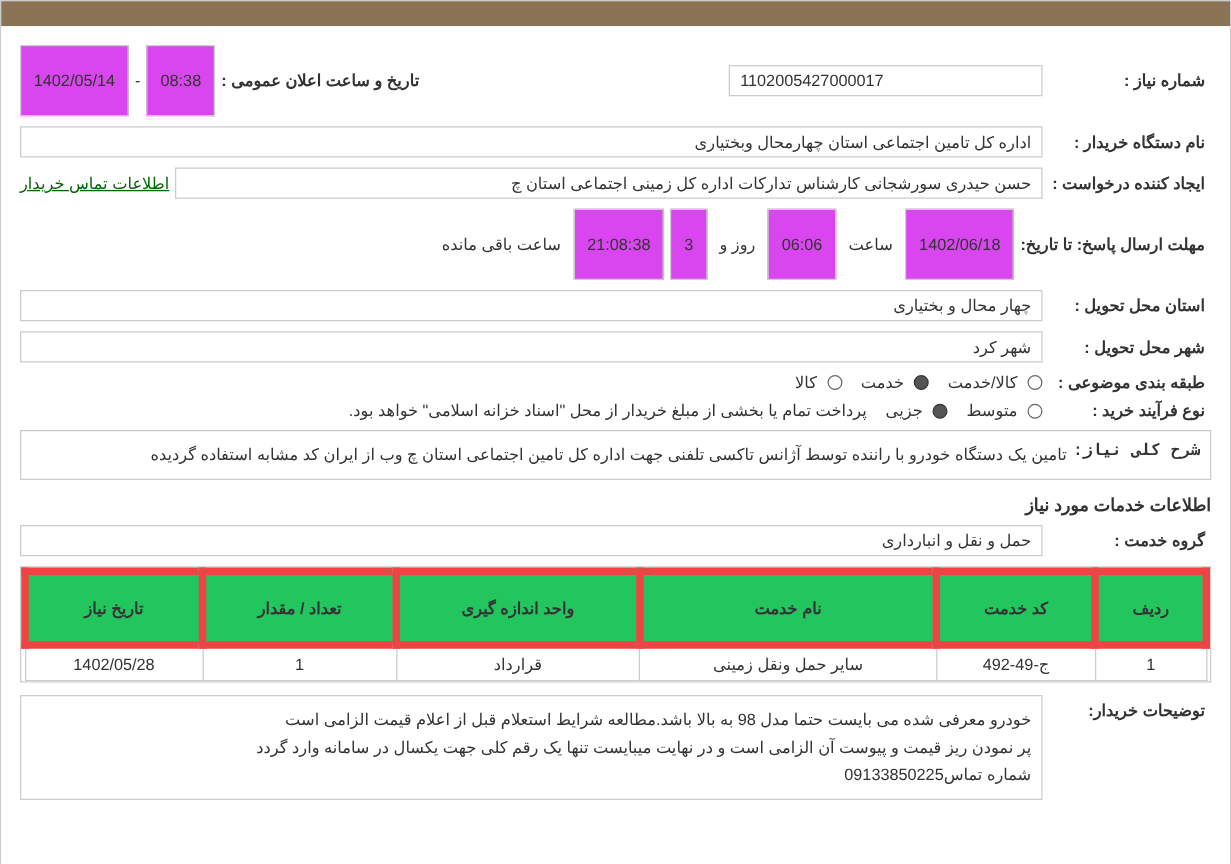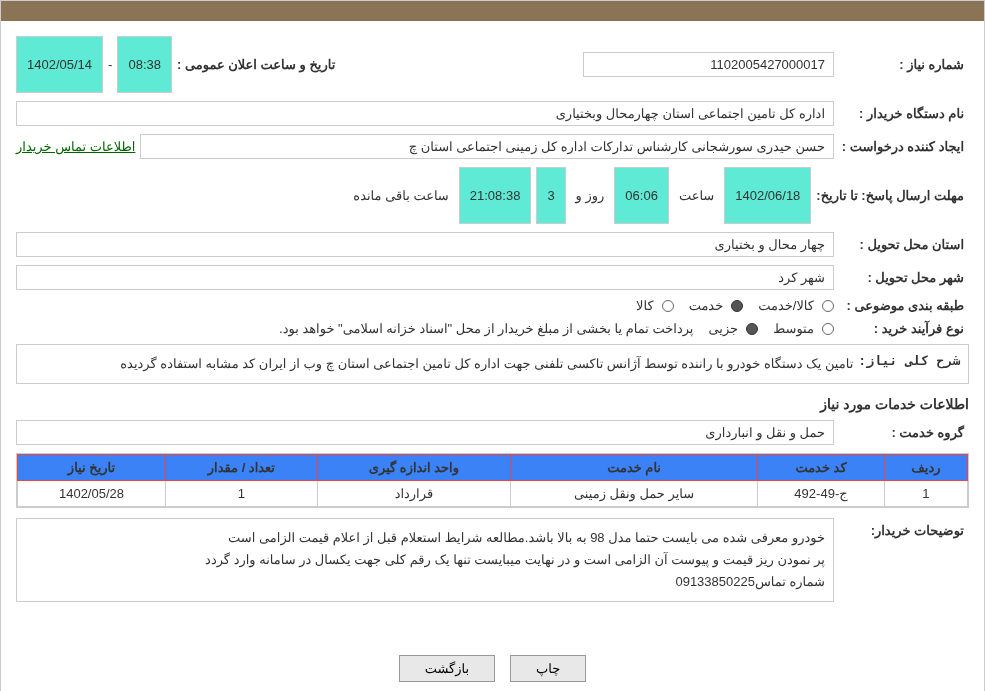--- a/index.html
+++ b/index.html
@@ -51,7 +51,7 @@
       text-align: right;
     }
     .date-value-box {
-      background: #5eead4;
+      background: #d946ef;
       border: 1px solid #ccc;
       padding: 20px 10px;
       font-size: 13px;

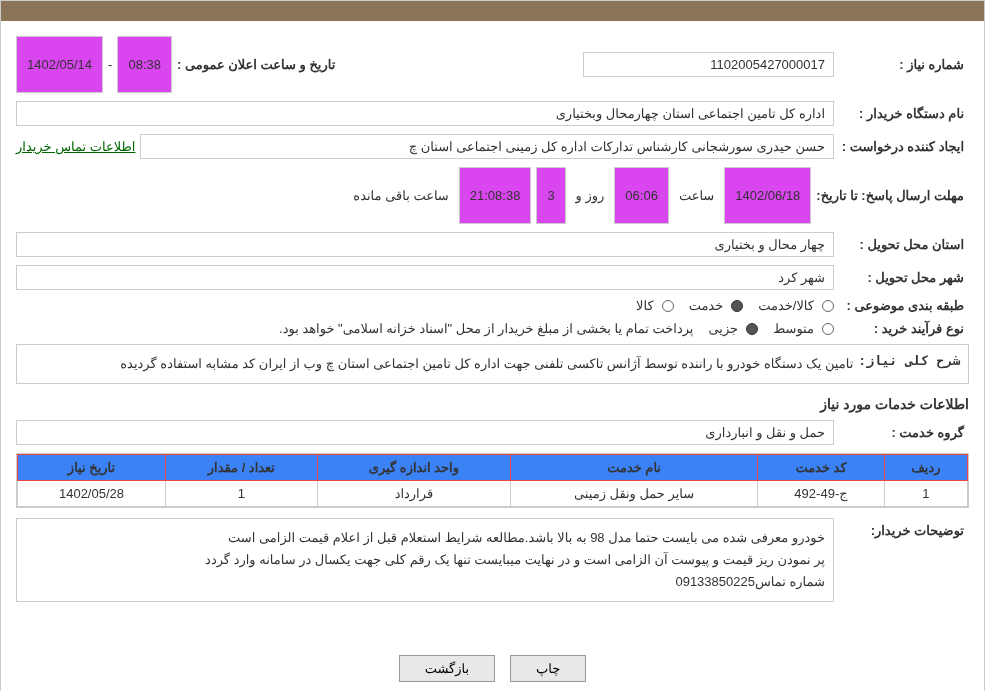--- a/index.html
+++ b/index.html
@@ -179,7 +179,7 @@
 
     <div class="form-row">
       <span class="label-cell">شماره نیاز :</span>
-      <span class="value-cell" style="max-width:280px; text-align:right;">1102005427000017</span>
+      <span class="value-cell" style="max-width:280px; text-align:left;">1102005427000017</span>
       <span style="flex:1;"></span>
       <span class="label-cell" style="min-width:auto;">تاریخ و ساعت اعلان عمومی :</span>
       <span class="date-value-box">08:38</span>

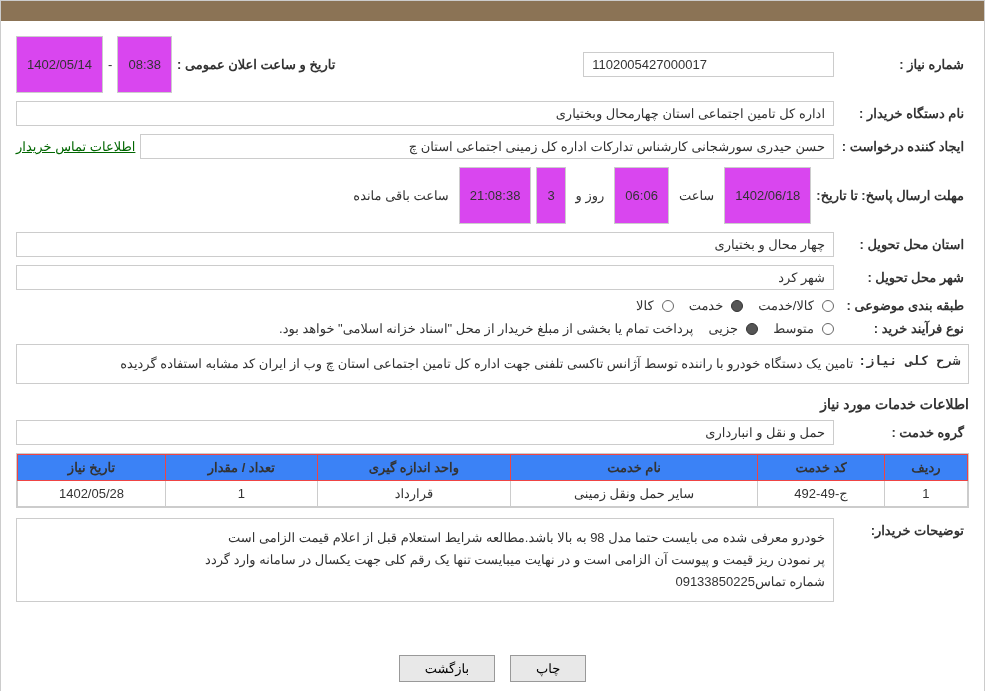--- a/index.html
+++ b/index.html
@@ -72,9 +72,9 @@
       font-size: 13px;
     }
     table th {
-      background: #3b82f6;
-      border: 1px solid #ef4444;
-      padding: 5px 8px;
+      background: #22c55e;
+      border: 6px solid #ef4444;
+      padding: 19px 8px;
       text-align: center;
       font-weight: bold;
     }

